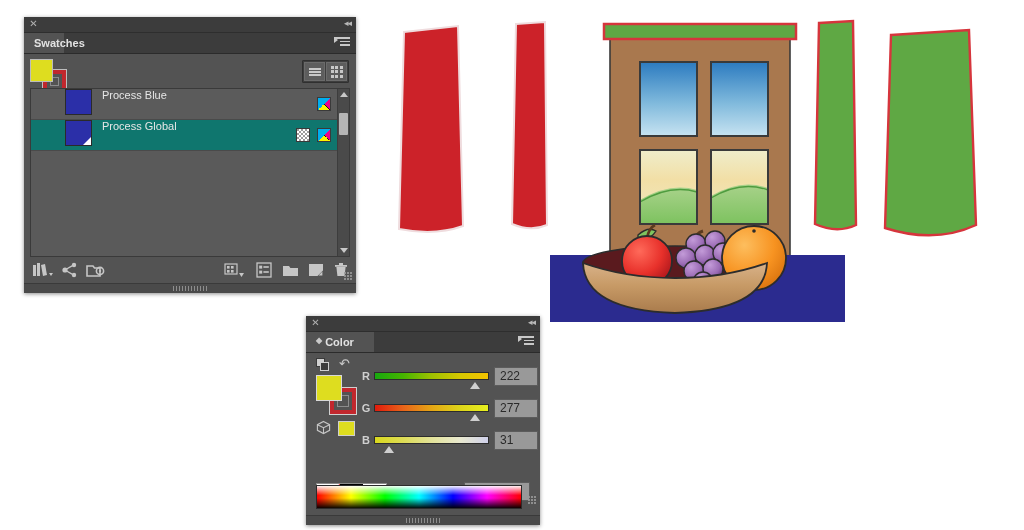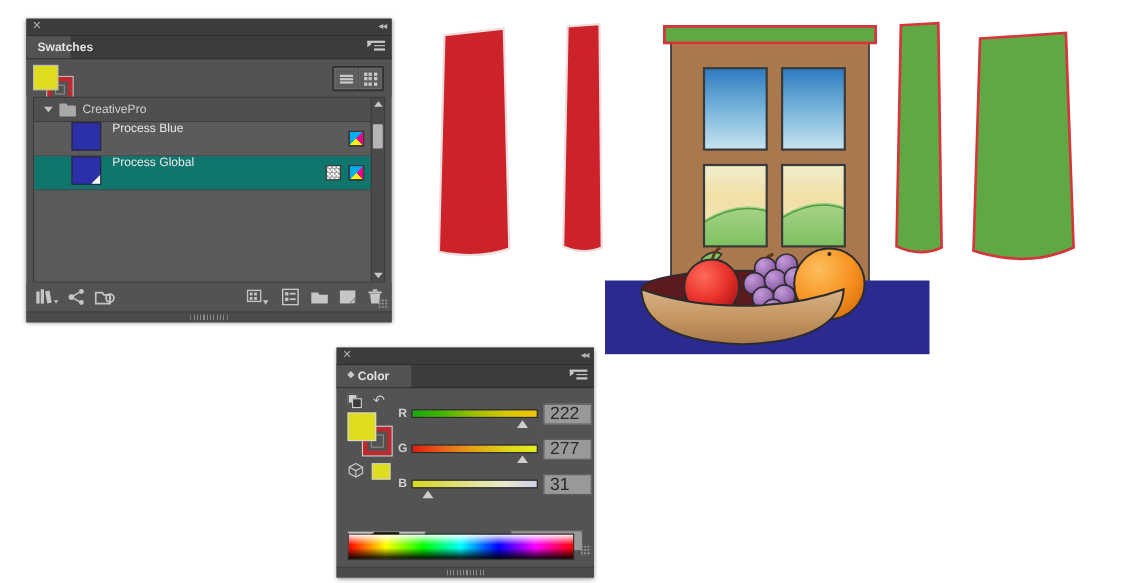--- a/index.html
+++ b/index.html
@@ -413,11 +413,6 @@
   </div>
 
   <div class="sw-list">
-    <div class="sw-folder-row">
-      <div class="tri-down"></div>
-      <div class="folder-ico"></div>
-      <div class="folder-name">CreativePro</div>
-    </div>
 
     <div id="sw-rows">
         <div class="sw-row">

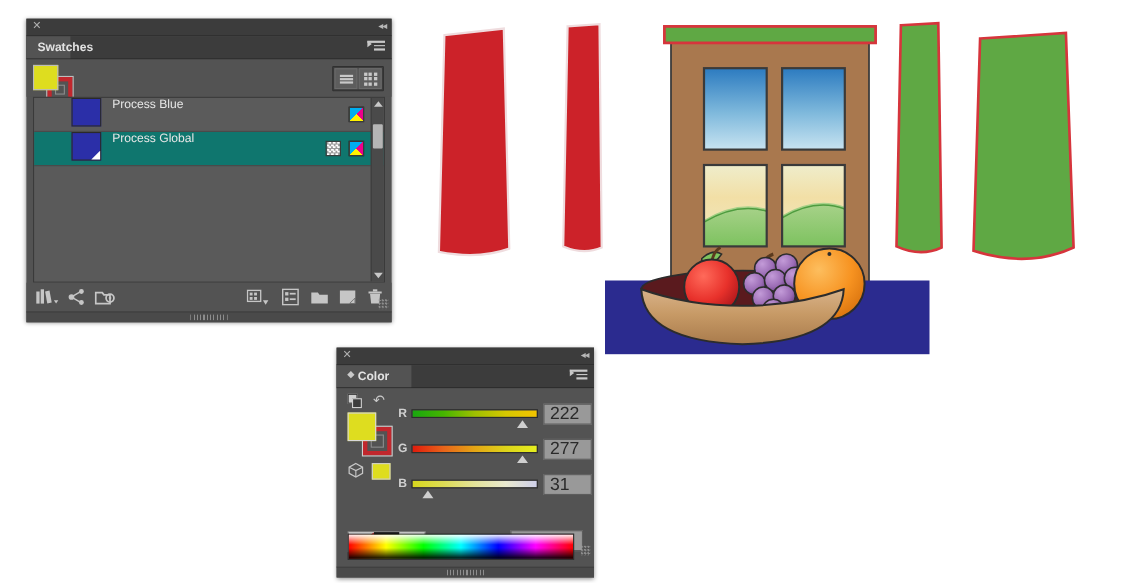--- a/index.html
+++ b/index.html
@@ -333,7 +333,7 @@
     background:#999999;
     border:1px solid #5c5c5c;
     box-sizing:border-box;
-    color:#2a2a2a;font-size:16px;
+    color:#2a2a2a;font-size:12px;
     line-height:17px;padding-left:5px;
   }
   .hex-at{

